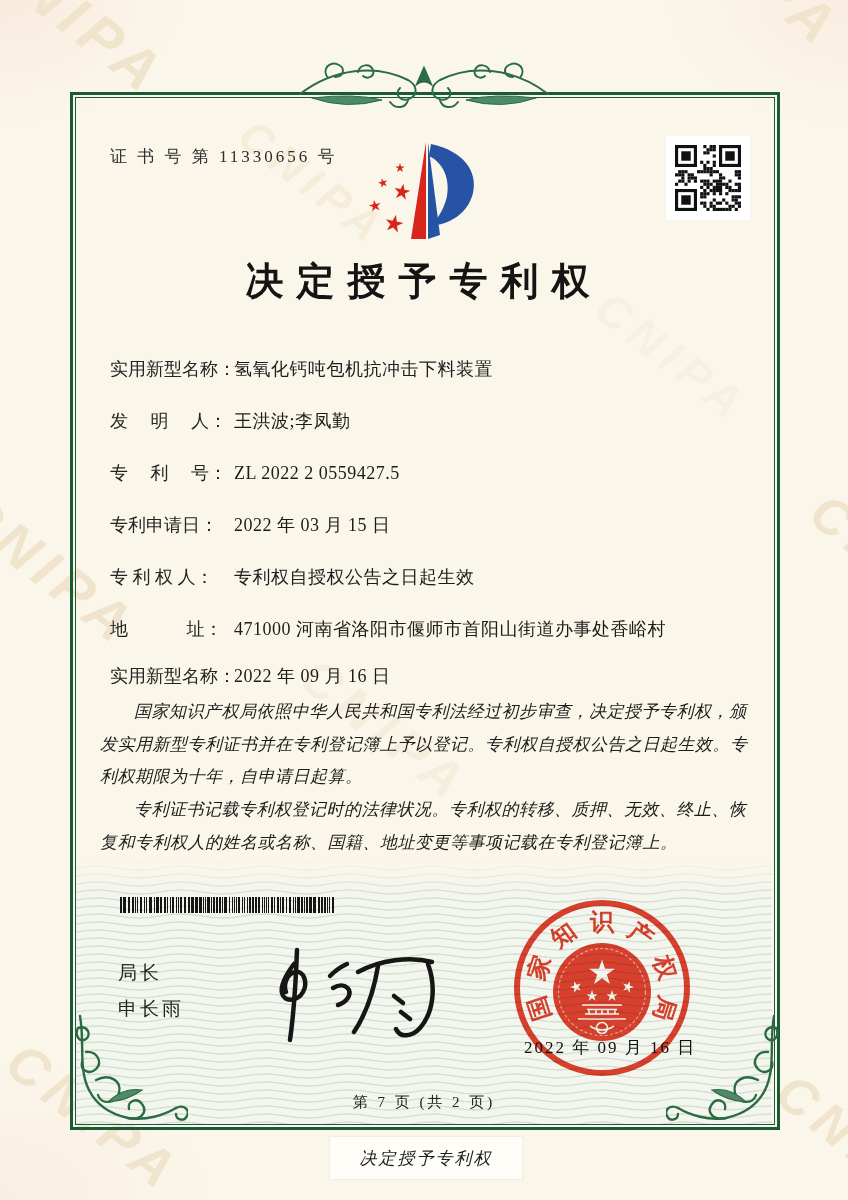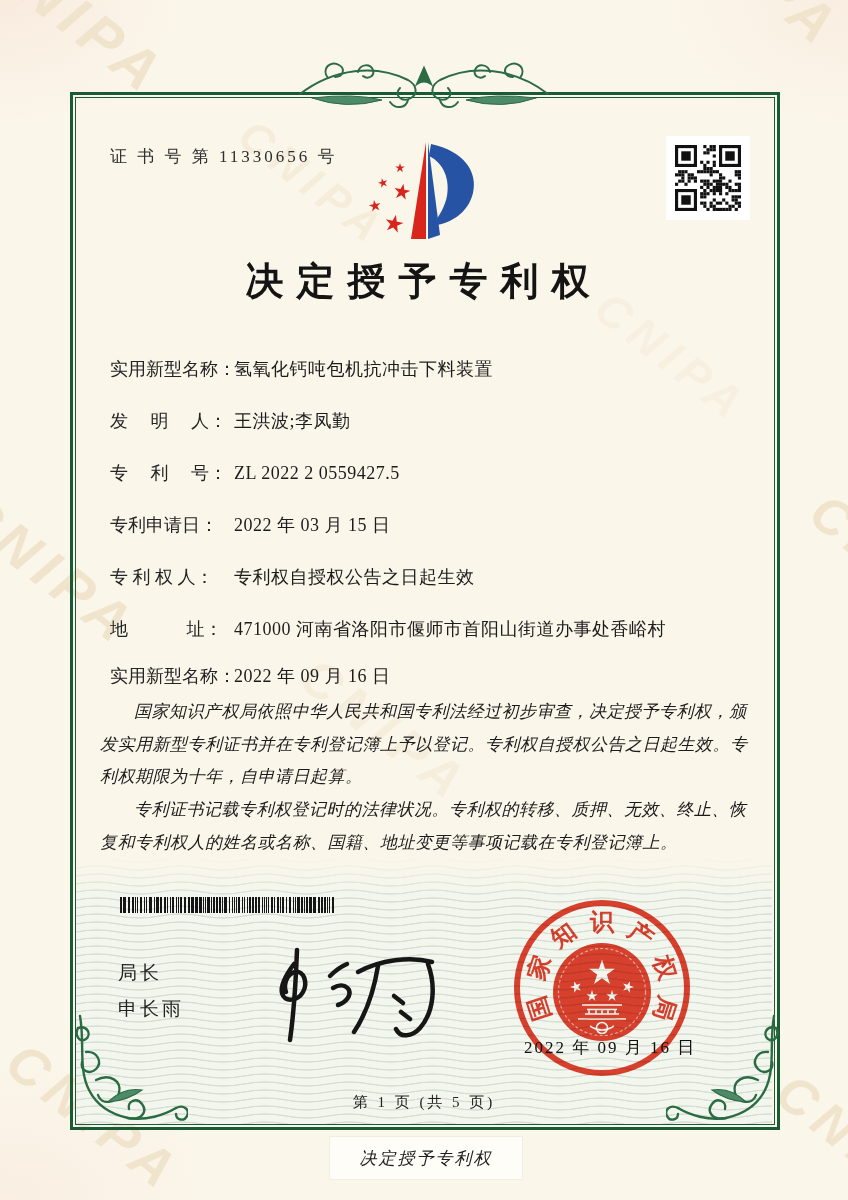--- a/index.html
+++ b/index.html
@@ -523,7 +523,7 @@
 </div>
 <div class="seal-date">2022 年 09 月 16 日</div>
 
-<div class="page-ind">第 1 页 (共 5 页)</div>
+<div class="page-ind">第 7 页 (共 2 页)</div>
 <div class="footer-note">决定授予专利权</div>
 
 </body></html>

